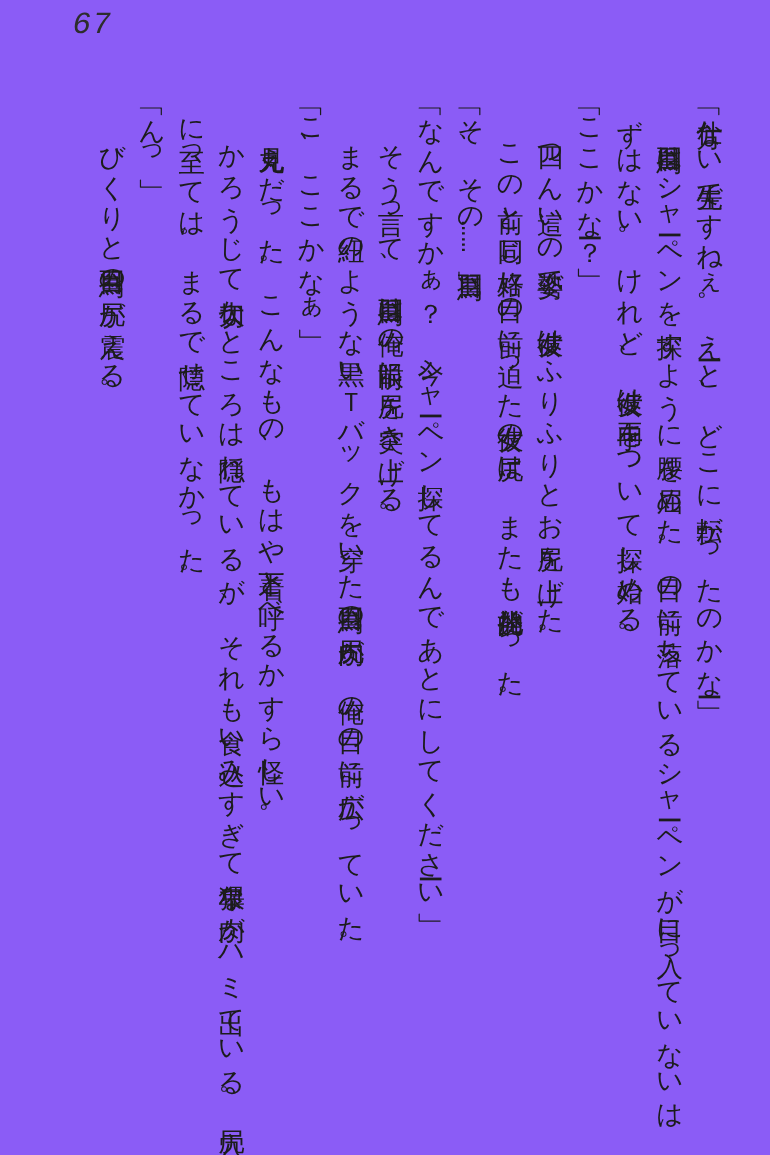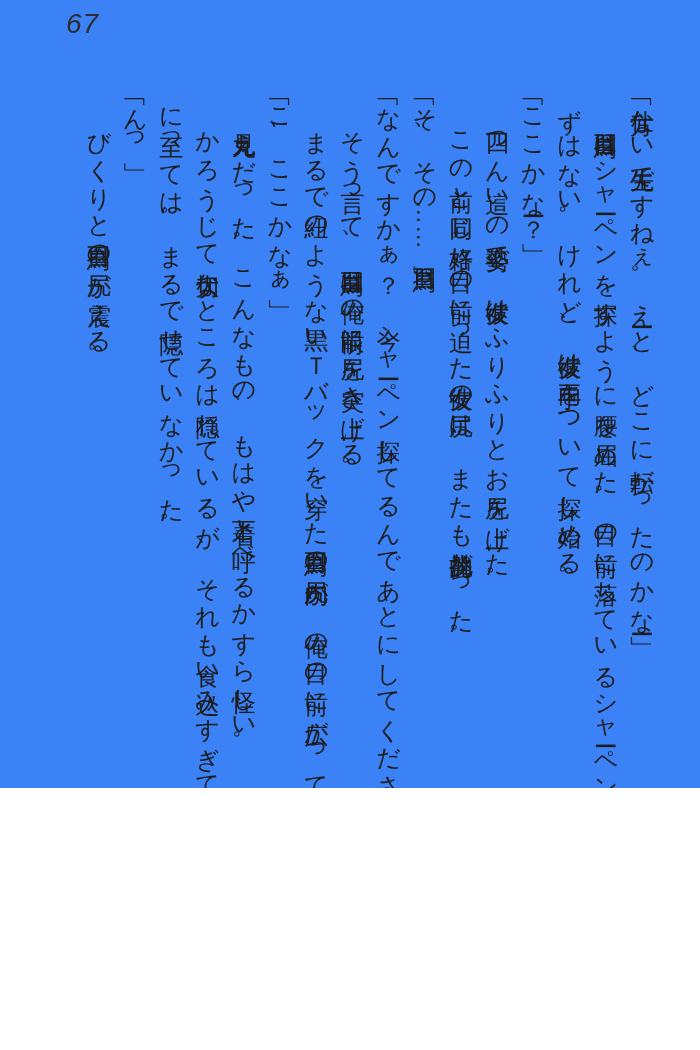--- a/index.html
+++ b/index.html
@@ -15,9 +15,9 @@
   .page {
     position: relative;
     width: 700px;
-    height: 788px;
-    background: #3b82f6;
-    font-family: Liberation Sans, sans-serif;
+    height: 1050px;
+    background: #8b5cf6;
+    font-family: Liberation Mono, monospace;
     overflow: hidden;
   }
   .page-number {

